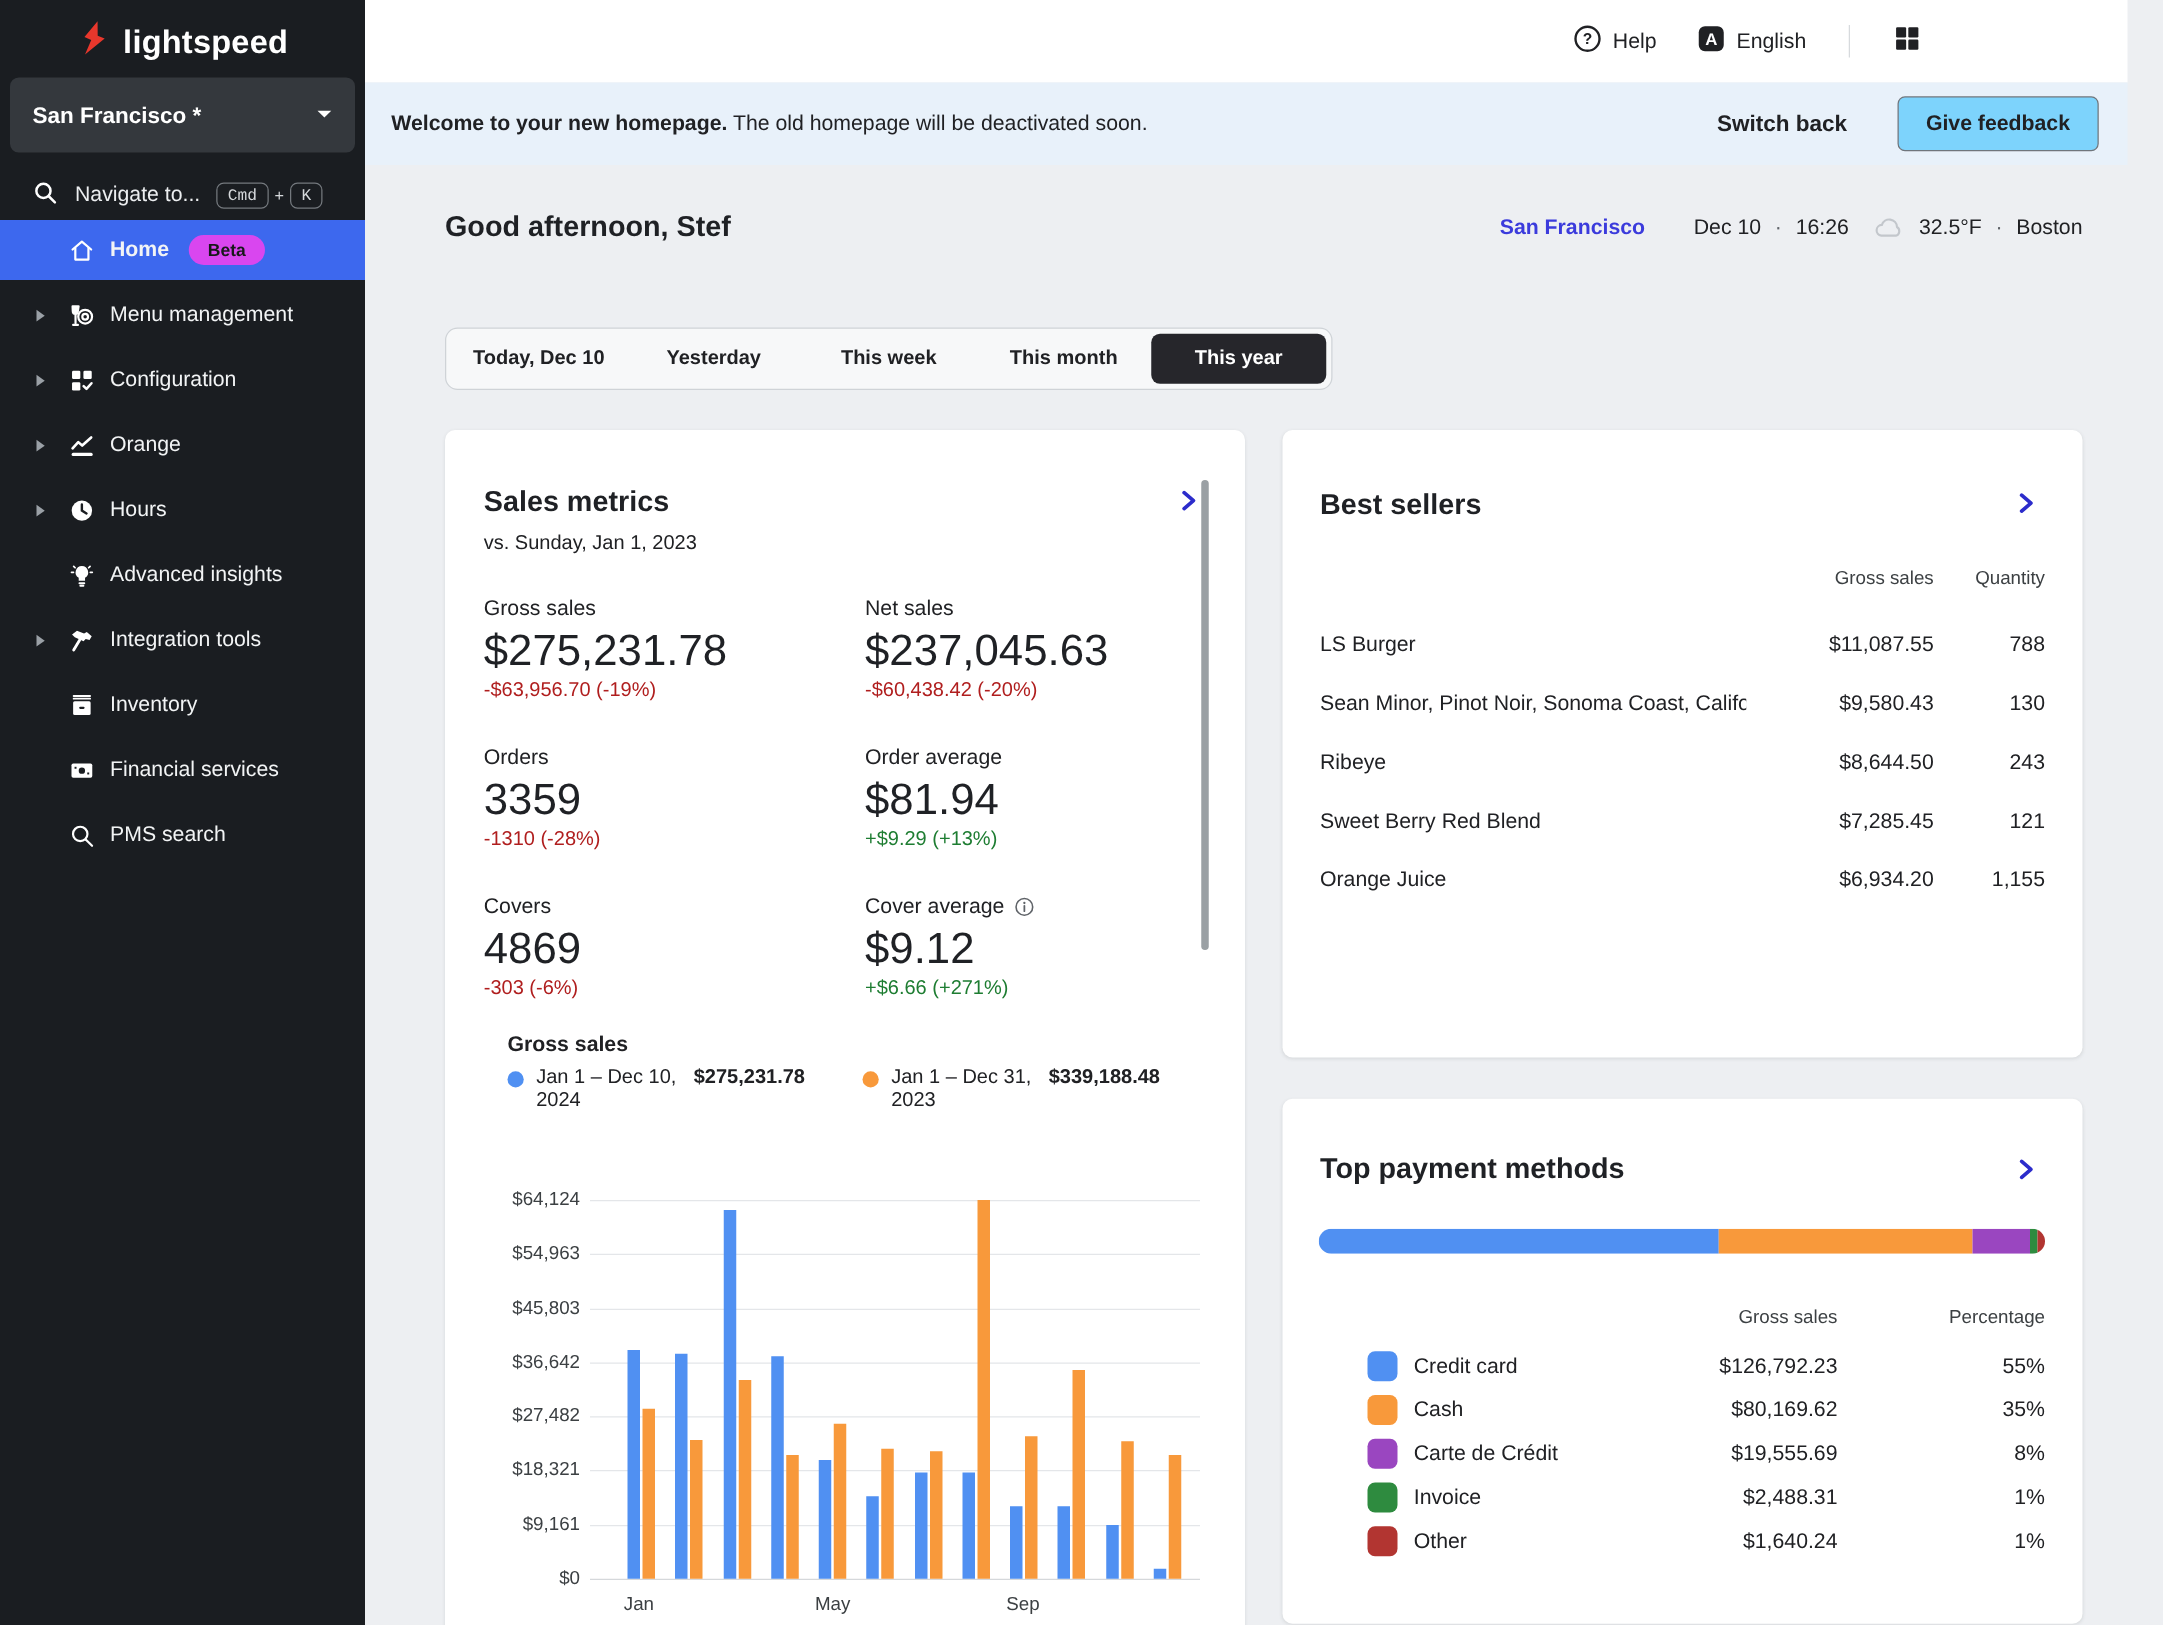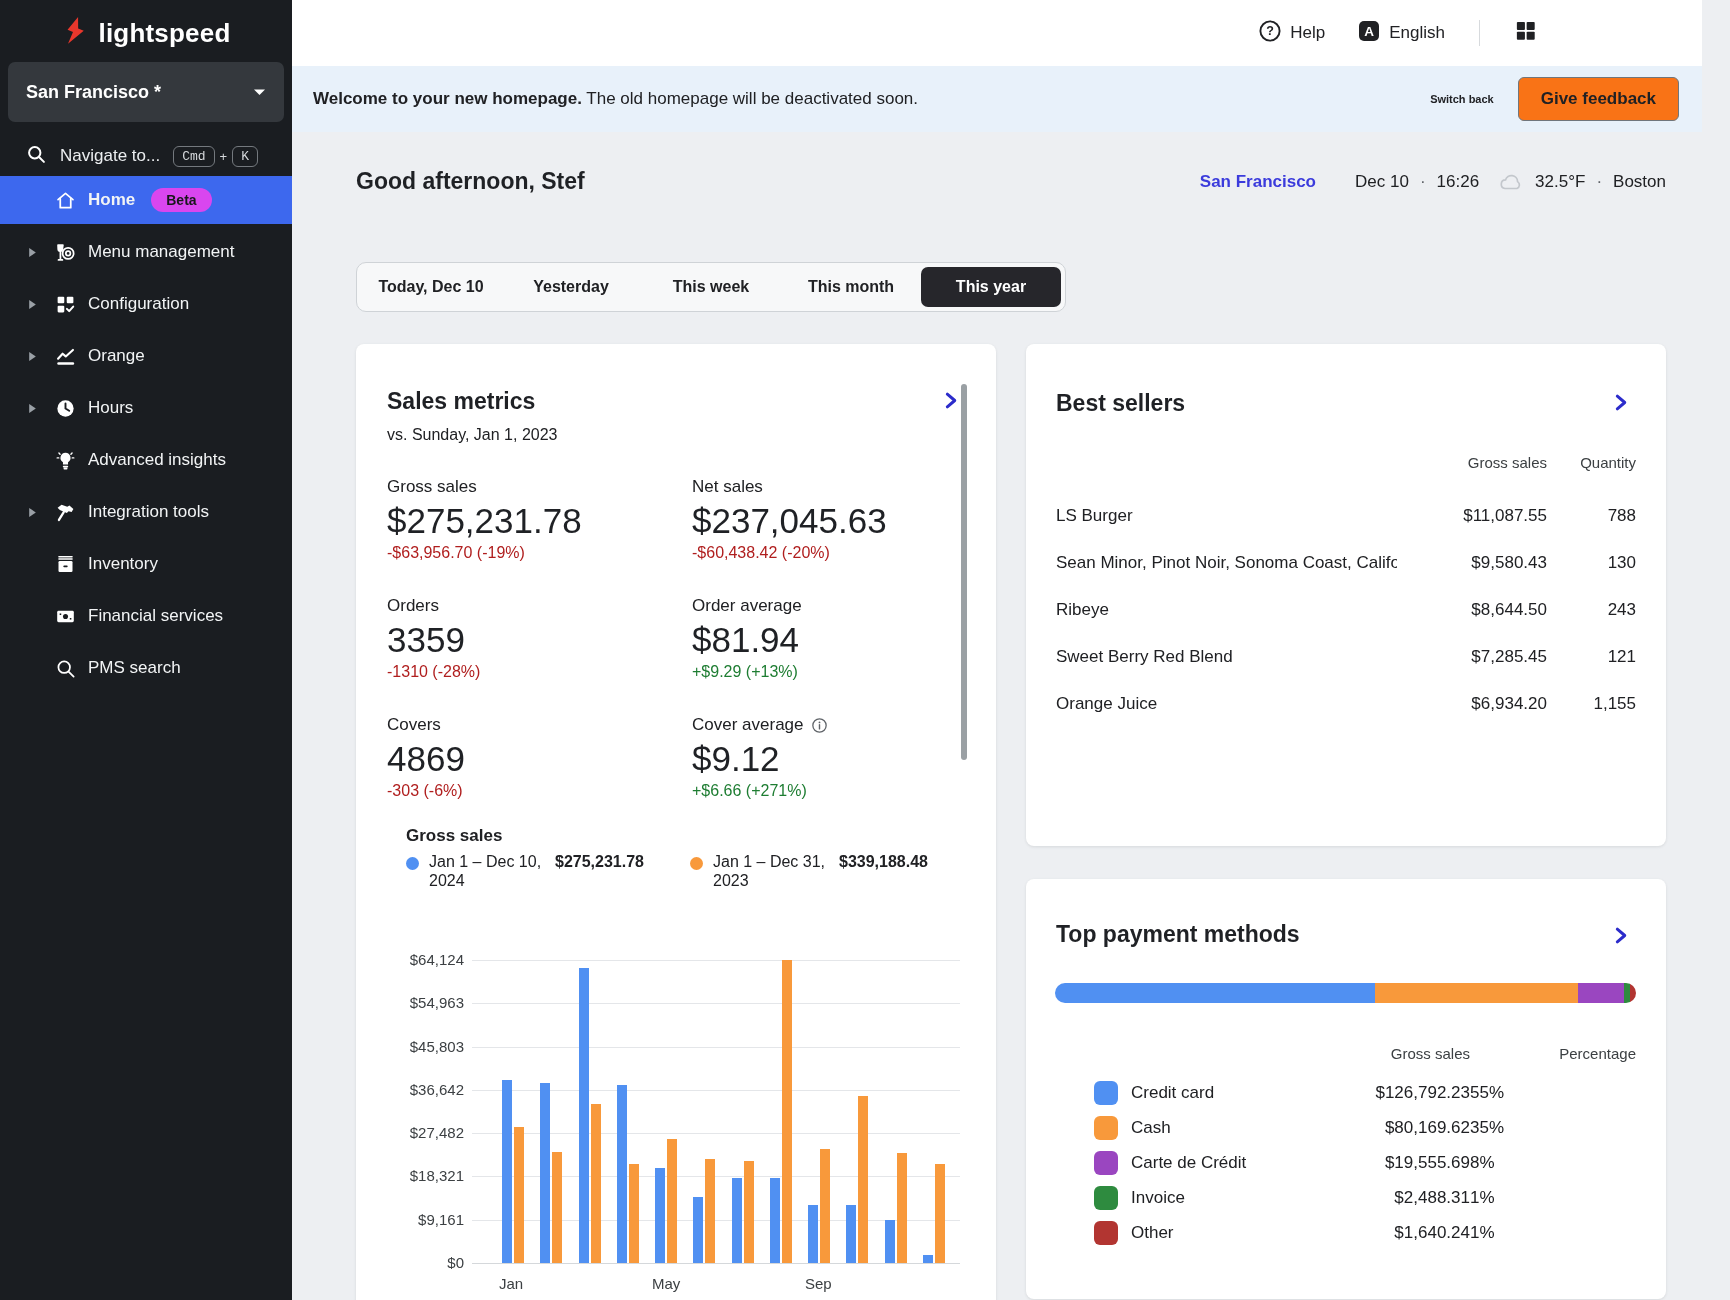--- a/index.html
+++ b/index.html
@@ -36,7 +36,7 @@
   .banner { position:absolute; top:66px; left:0; right:0; height:66px; background:#e8f1fa; display:flex; align-items:center; padding:0 23px 0 21px; }
   .banner-text { font-size:17px; flex:1; }
   .banner-text b { font-weight:700; }
-  .btn-plain { font-size:11px; font-weight:700; color:#202124; margin-right:24px; cursor:pointer; background:none; border:none; font-family:inherit; }
+  .btn-plain { font-size:18px; font-weight:700; color:#202124; margin-right:40px; cursor:pointer; background:none; border:none; font-family:inherit; }
   .btn-outline { font-size:17px; font-weight:700; color:#202124; background:#f97316; border:1px solid #70767c; border-radius:6px; height:44px; padding:0 22px; cursor:pointer; font-family:inherit; }
 
   .content { position:absolute; top:132px; left:0; right:0; bottom:0; background:#edeff2; overflow:hidden; }

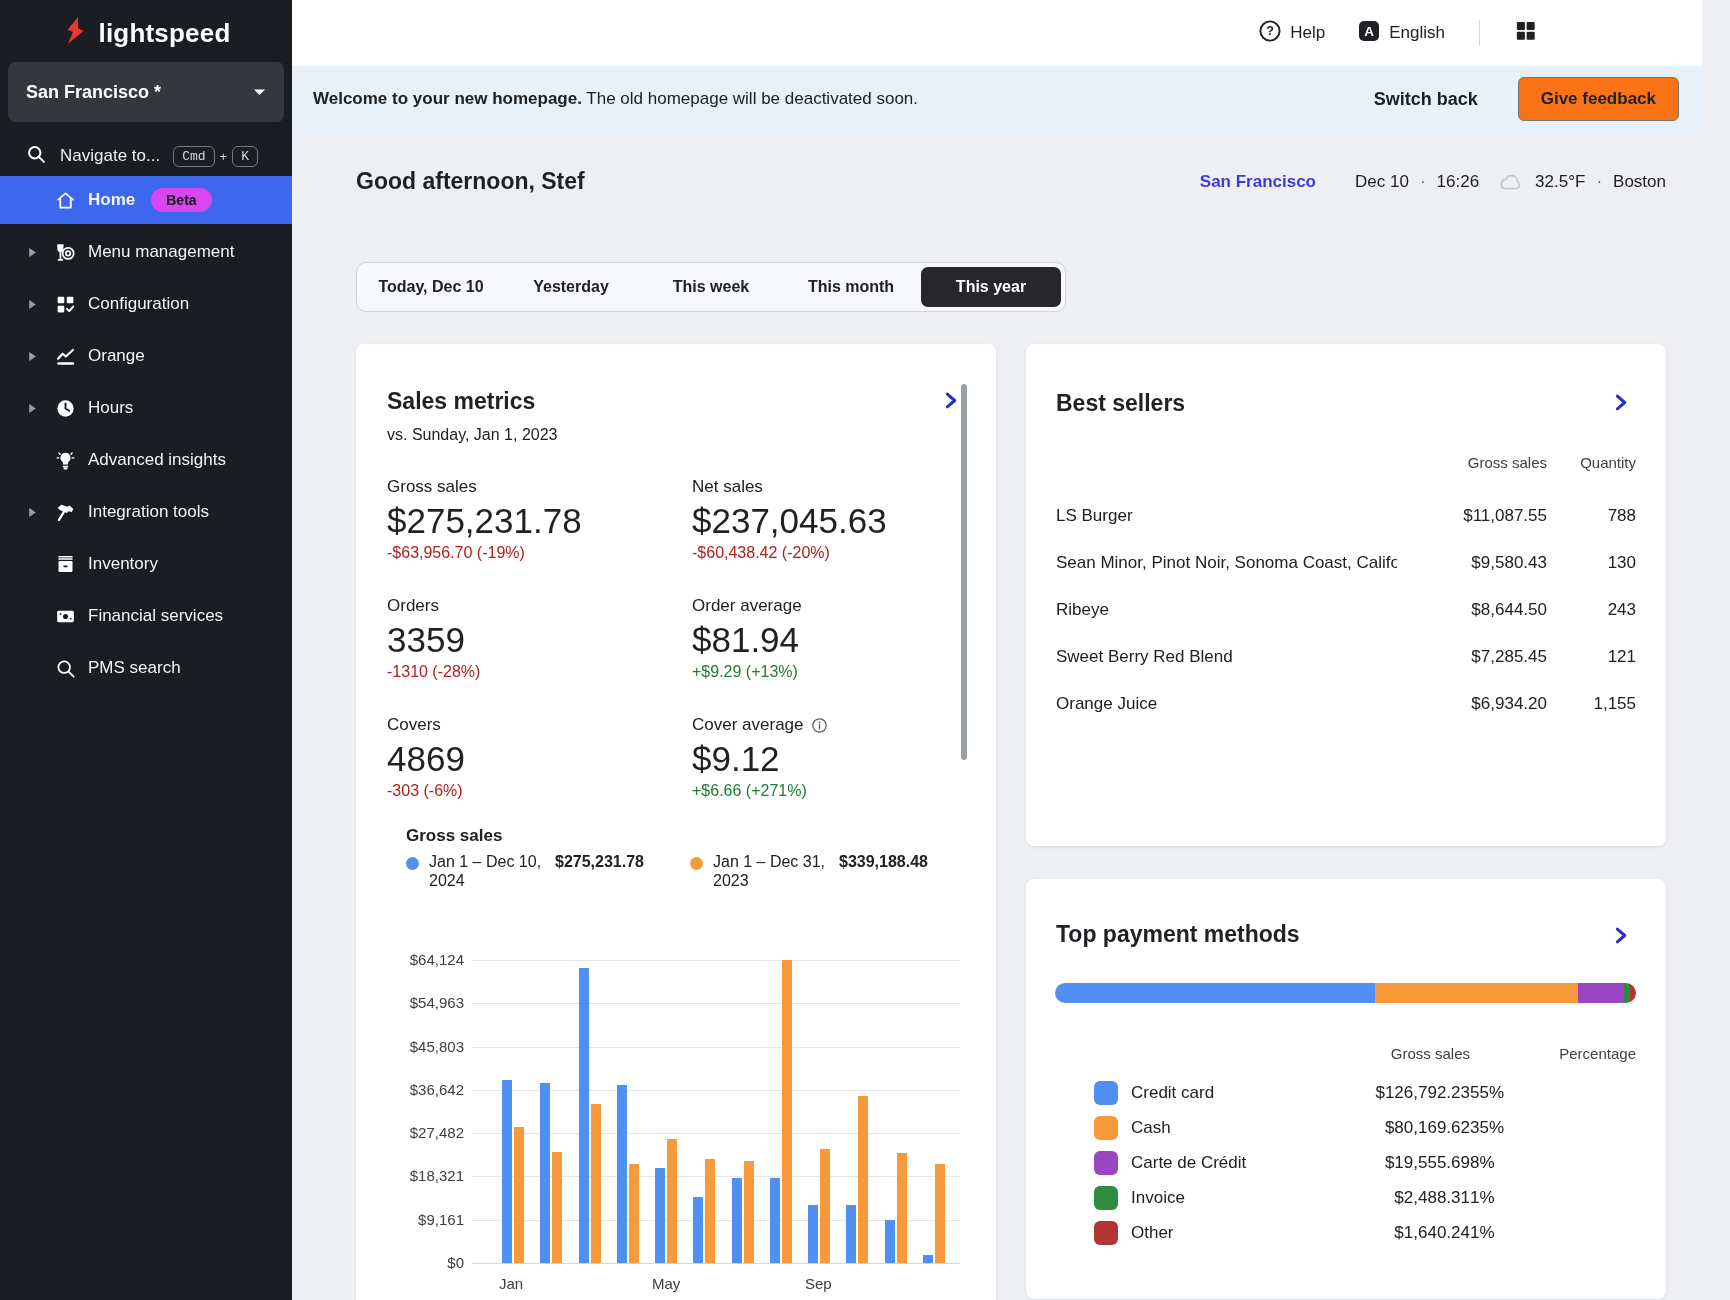--- a/index.html
+++ b/index.html
@@ -37,7 +37,7 @@
   .banner-text { font-size:17px; flex:1; }
   .banner-text b { font-weight:700; }
   .btn-plain { font-size:18px; font-weight:700; color:#202124; margin-right:40px; cursor:pointer; background:none; border:none; font-family:inherit; }
-  .btn-outline { font-size:17px; font-weight:700; color:#202124; background:#f97316; border:1px solid #70767c; border-radius:6px; height:44px; padding:0 22px; cursor:pointer; font-family:inherit; }
+  .btn-outline { font-size:17px; font-weight:700; color:#202124; background:#7dd3fc; border:1px solid #70767c; border-radius:6px; height:44px; padding:0 22px; cursor:pointer; font-family:inherit; }
 
   .content { position:absolute; top:132px; left:0; right:0; bottom:0; background:#edeff2; overflow:hidden; }
 

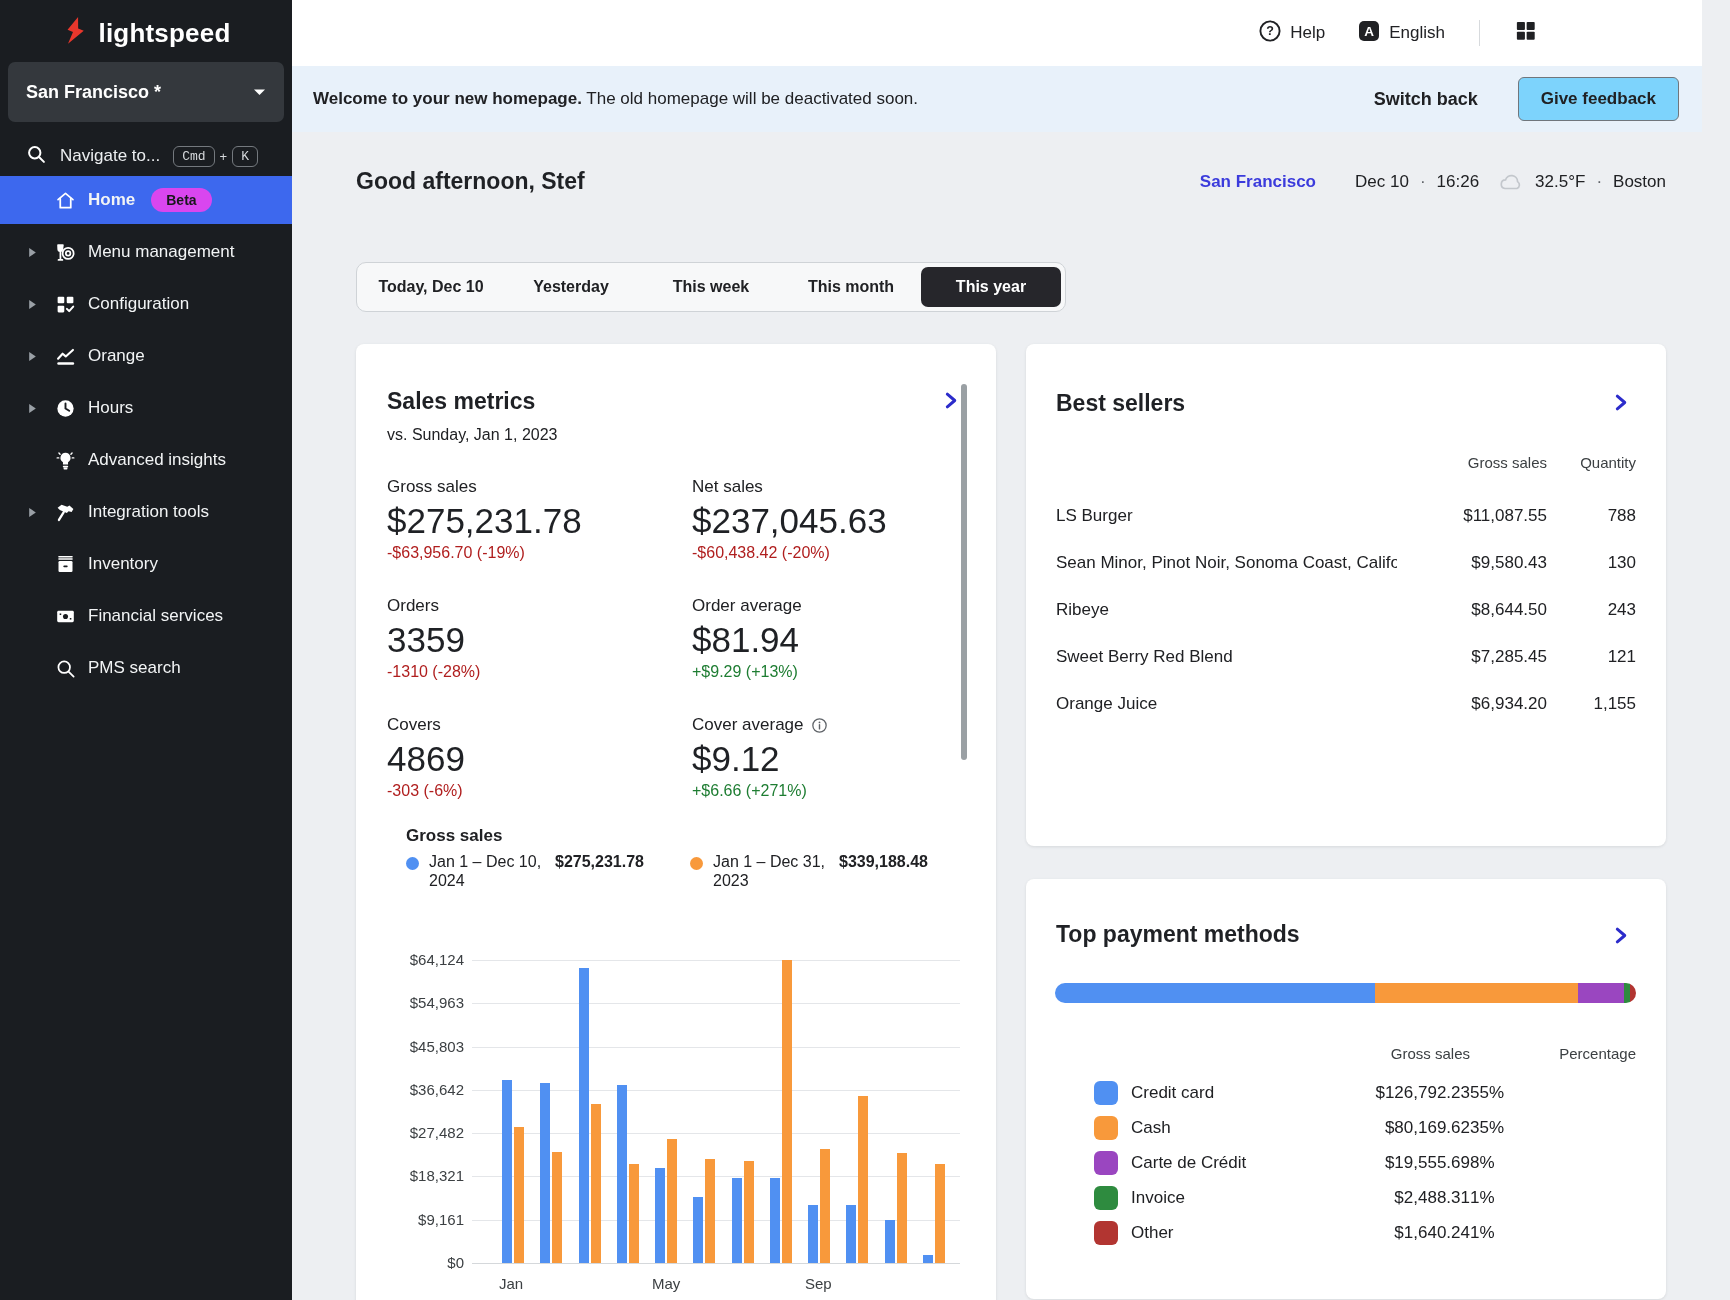--- a/index.html
+++ b/index.html
@@ -108,7 +108,7 @@
   .cp-rows .trow { height:35px;padding-left:39px; }
   .swatch { width:24px; height:24px; border-radius:6px; margin-right:13px; flex:0 0 24px; }
   .col-pgross { width:170px; text-align:right; }
-  .col-pct { width:166px; }
+  .col-pct { width:166px; text-align:right; }
   .pay-head-gross { width:170px; text-align:right; }
   .pay-head-pct { width:166px; text-align:right; }
   .pay-head-spacer { flex:1; }

